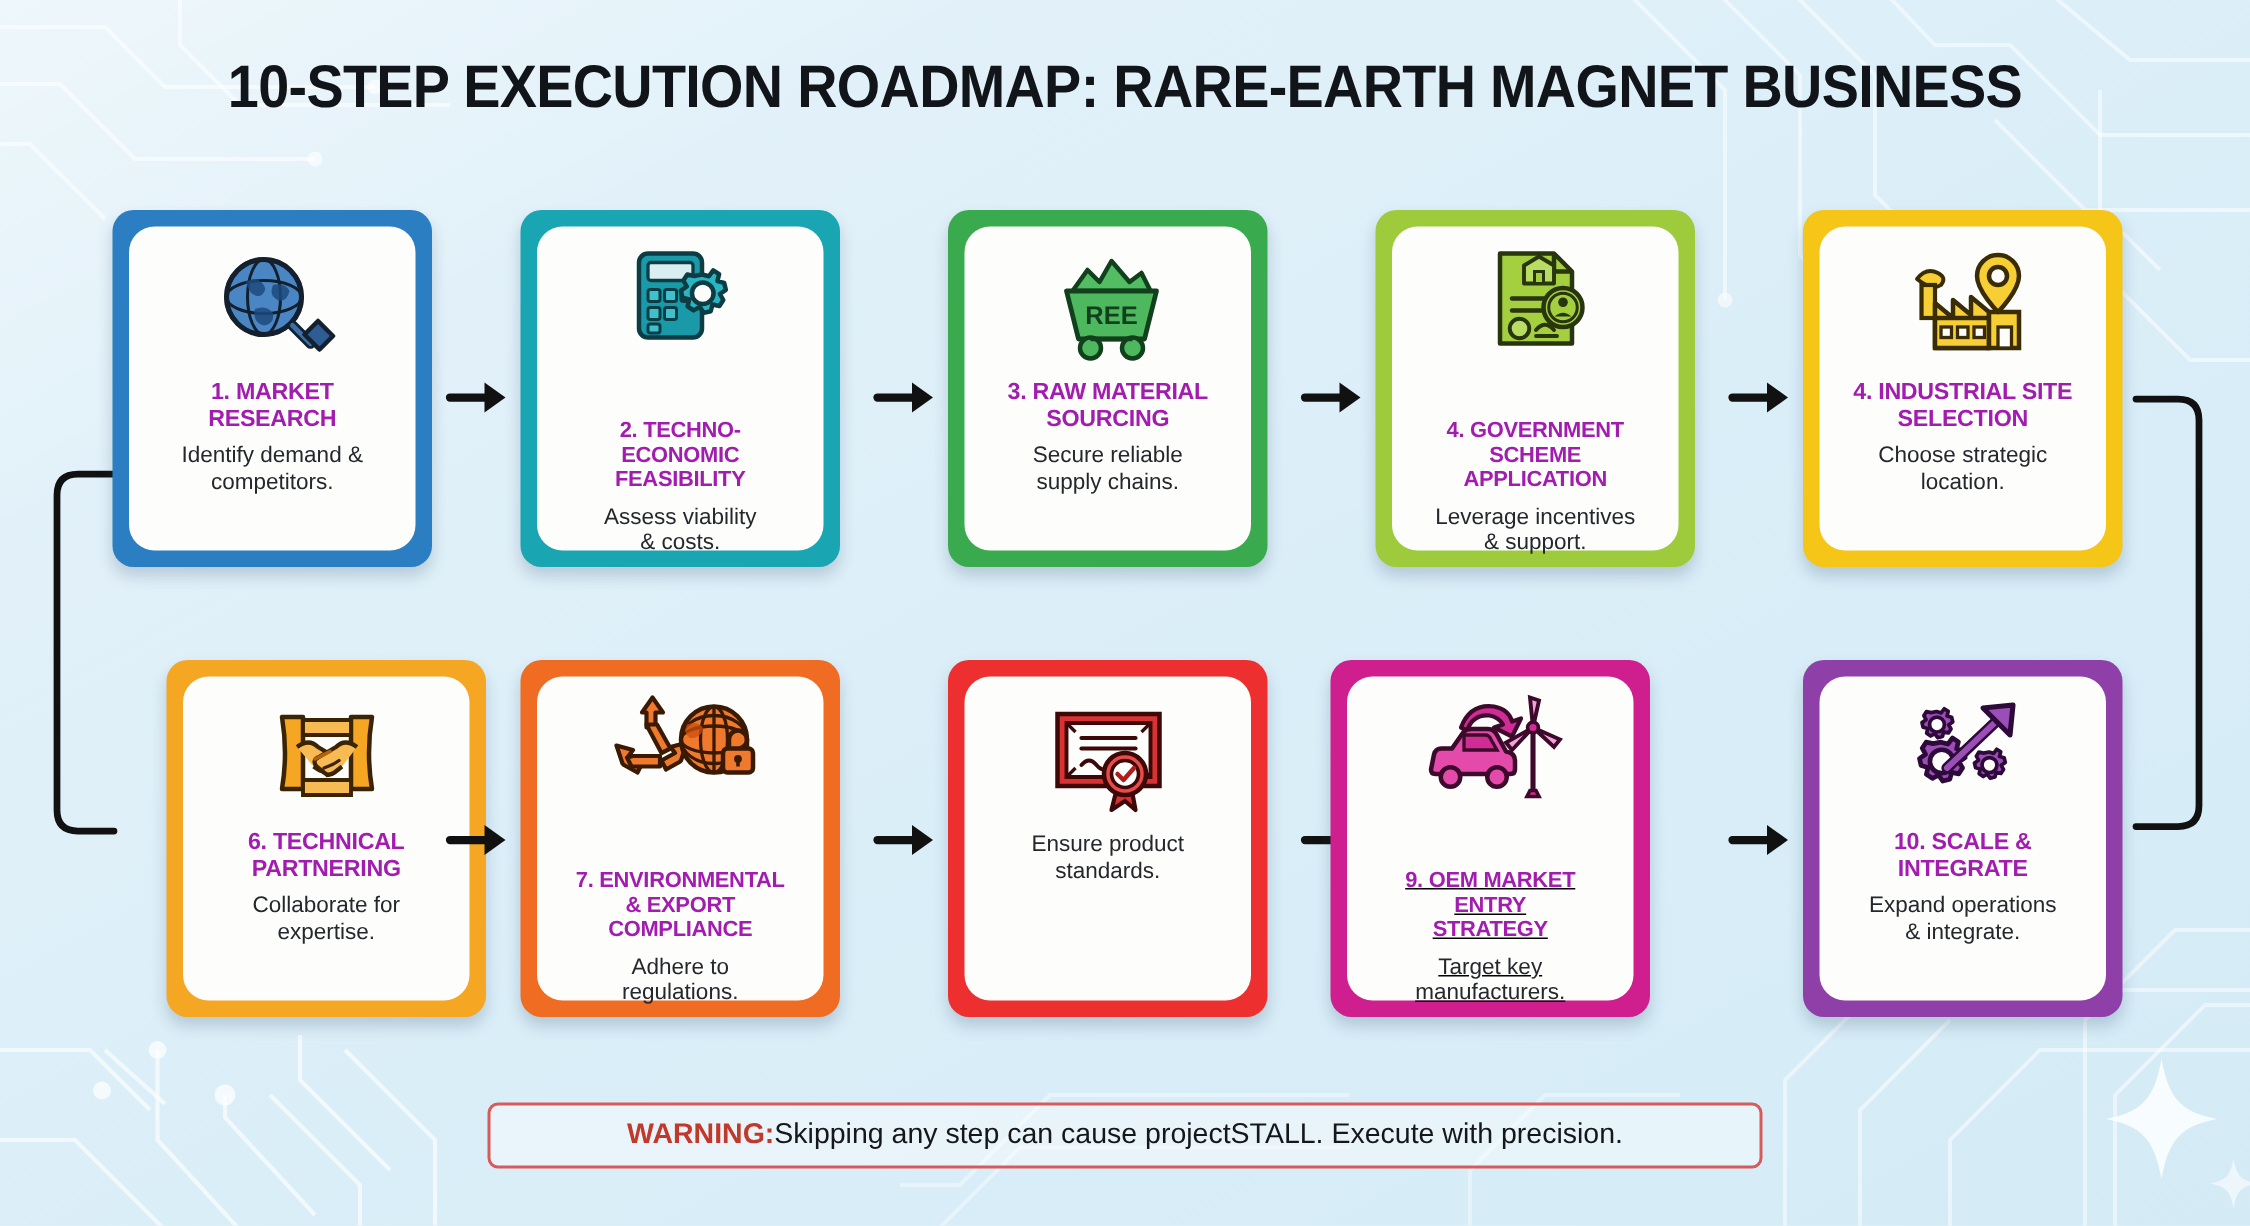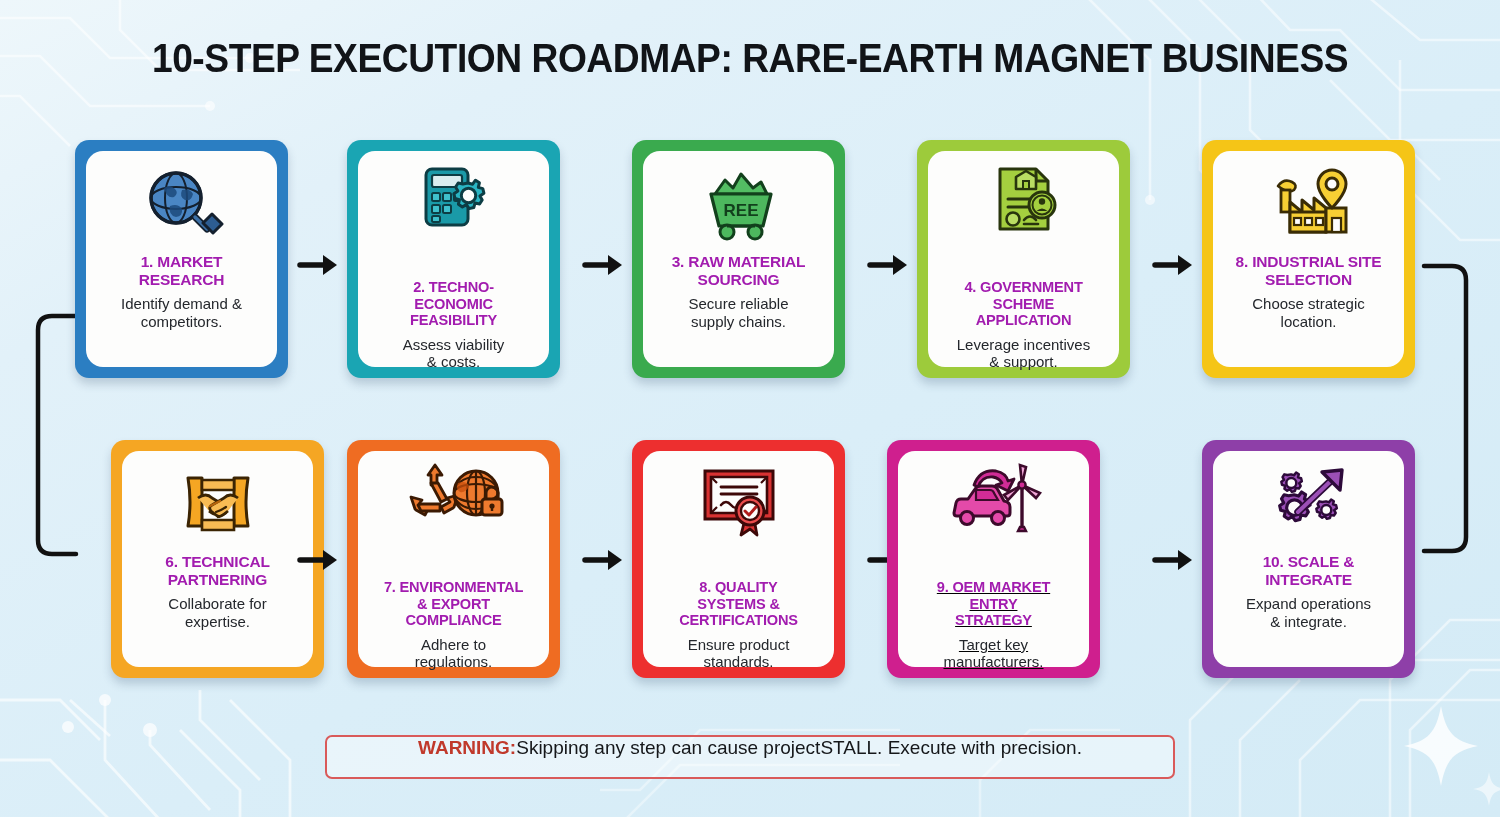--- a/index.html
+++ b/index.html
@@ -352,7 +352,7 @@
         </svg>
       </div>
       <div class="card-title">
-        <span>8. INDUSTRIAL SITE</span><br>
+        <span>4. INDUSTRIAL SITE</span><br>
         <span>SELECTION</span>
       </div>
       <div class="card-desc">

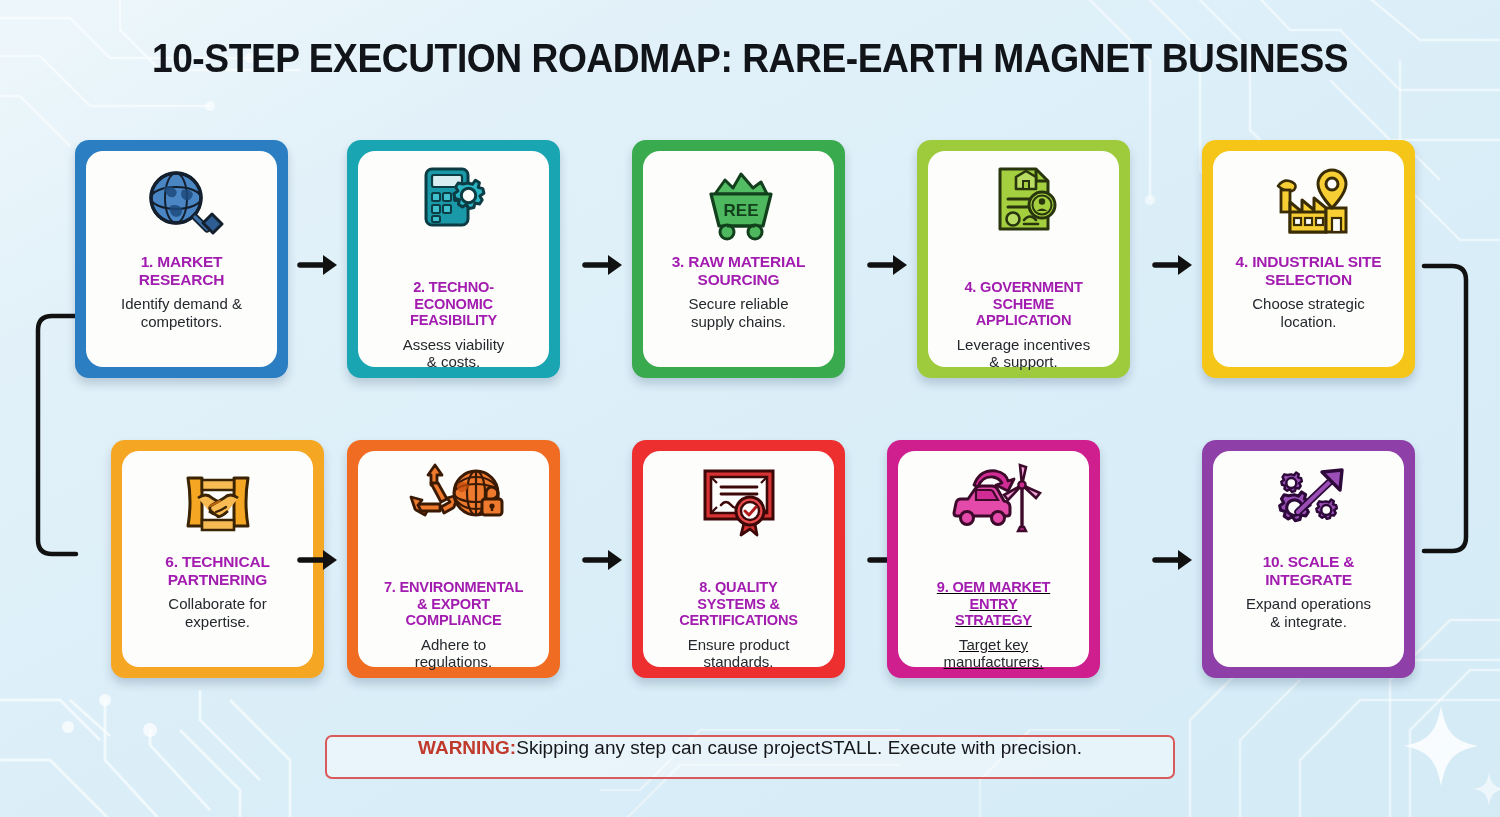--- a/index.html
+++ b/index.html
@@ -460,11 +460,6 @@
           <path d="M50,48 l4,4 l7,-8" fill="none" stroke="#b01c1c" stroke-width="3" stroke-linecap="round" stroke-linejoin="round"></path>
         </svg>
       </div>
-      <div class="card-title small">
-        <span>8. QUALITY</span><br>
-        <span>SYSTEMS &amp;</span><br>
-        <span>CERTIFICATIONS</span>
-      </div>
       <div class="card-desc">
         <span>Ensure product</span><br>
         <span>standards.</span>

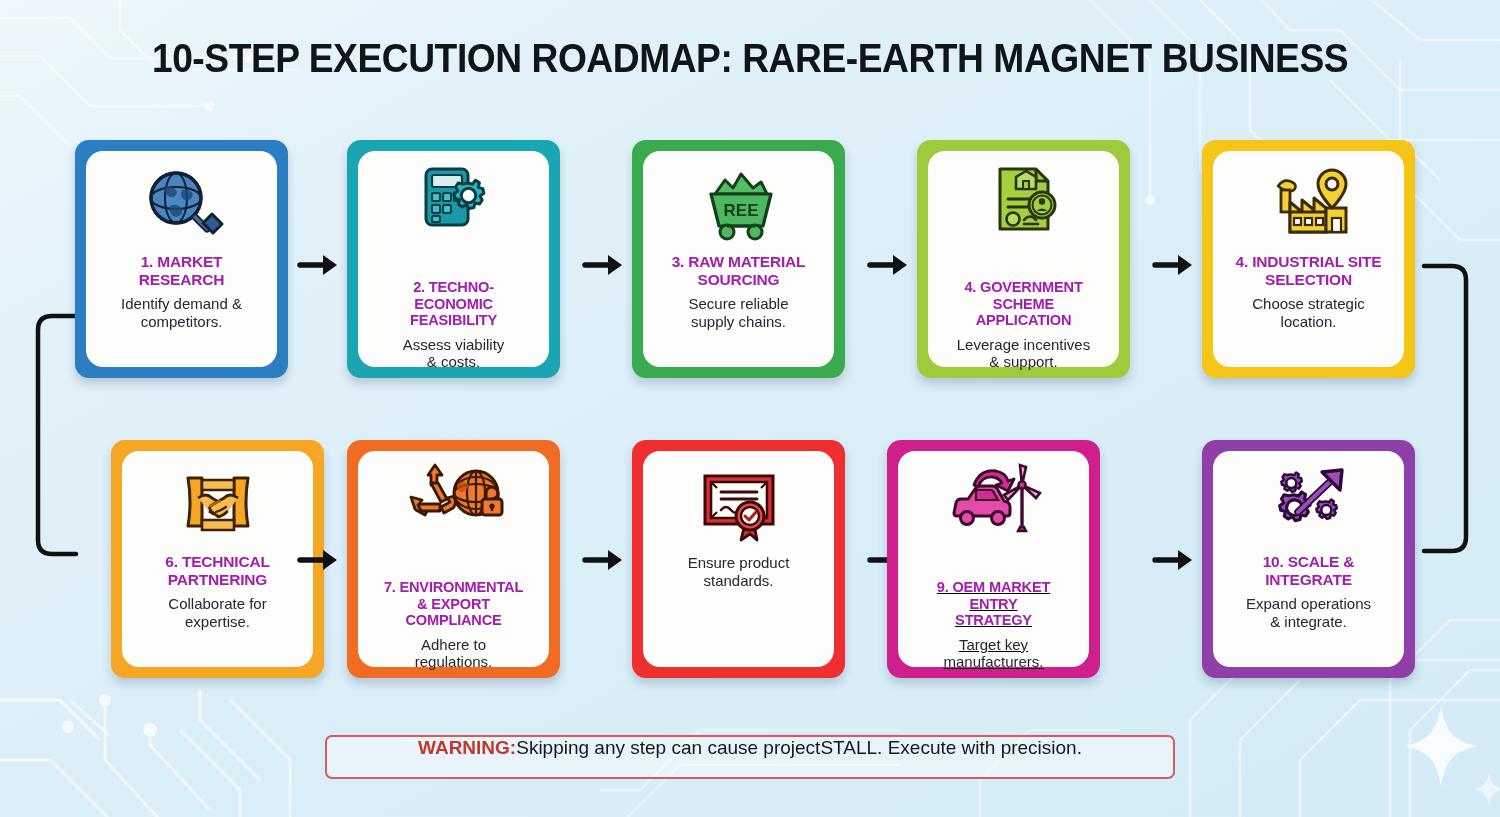--- a/index.html
+++ b/index.html
@@ -84,7 +84,7 @@
     border-radius:7px;
     background:rgba(255,255,255,0.42);
     display:flex;
-    align-items:flex-start;
+    align-items:center;
     justify-content:center;
     font-size:19px;
     color:#15171a;

